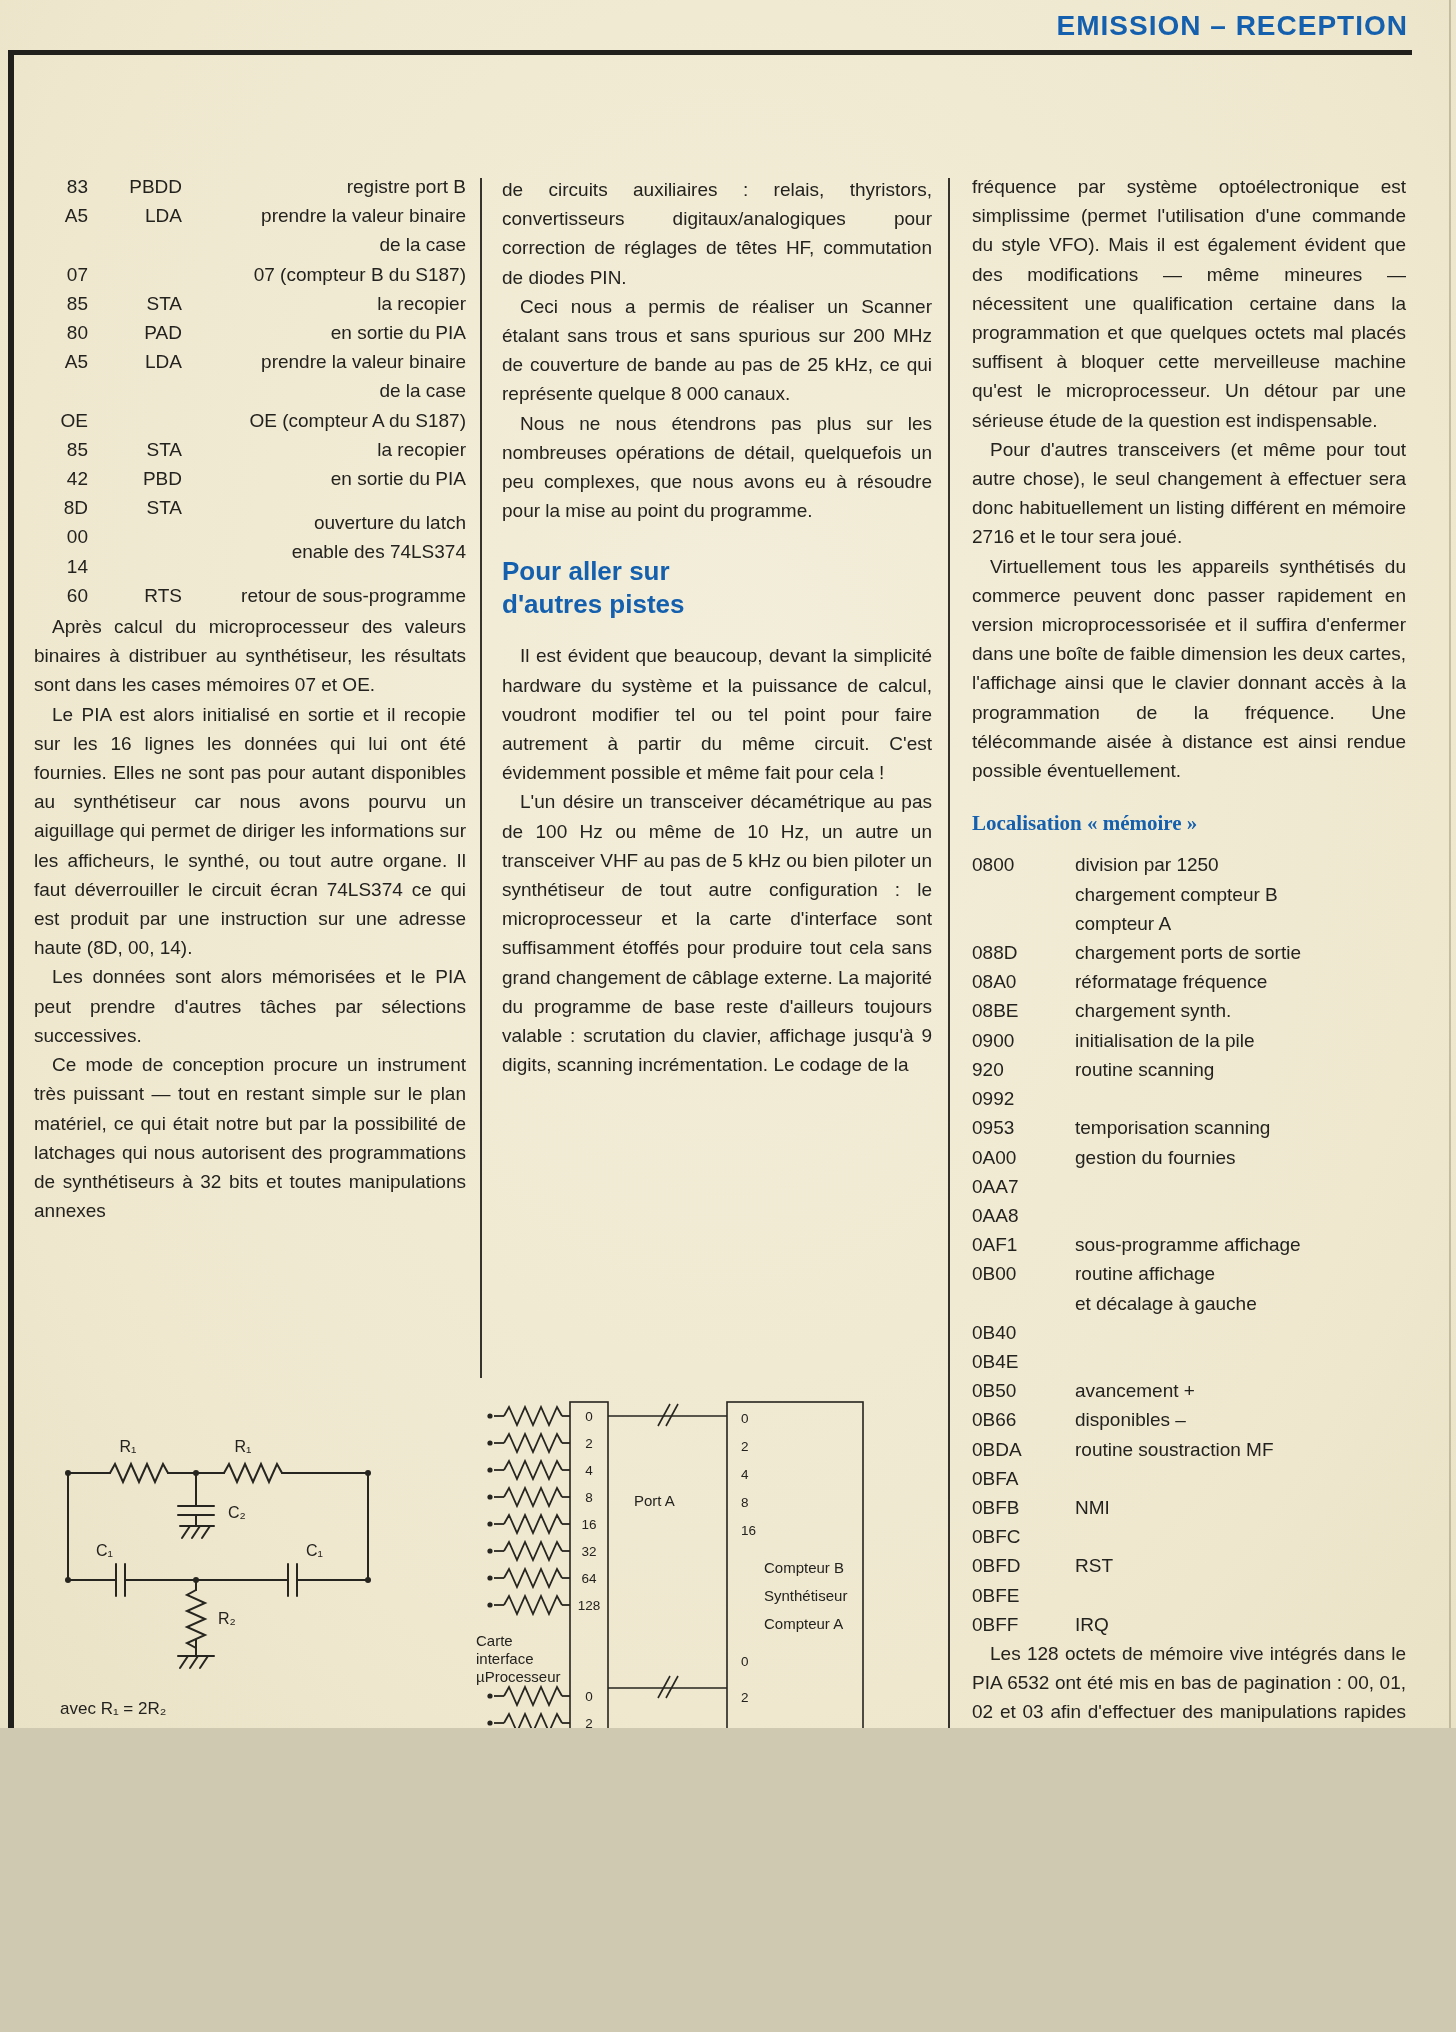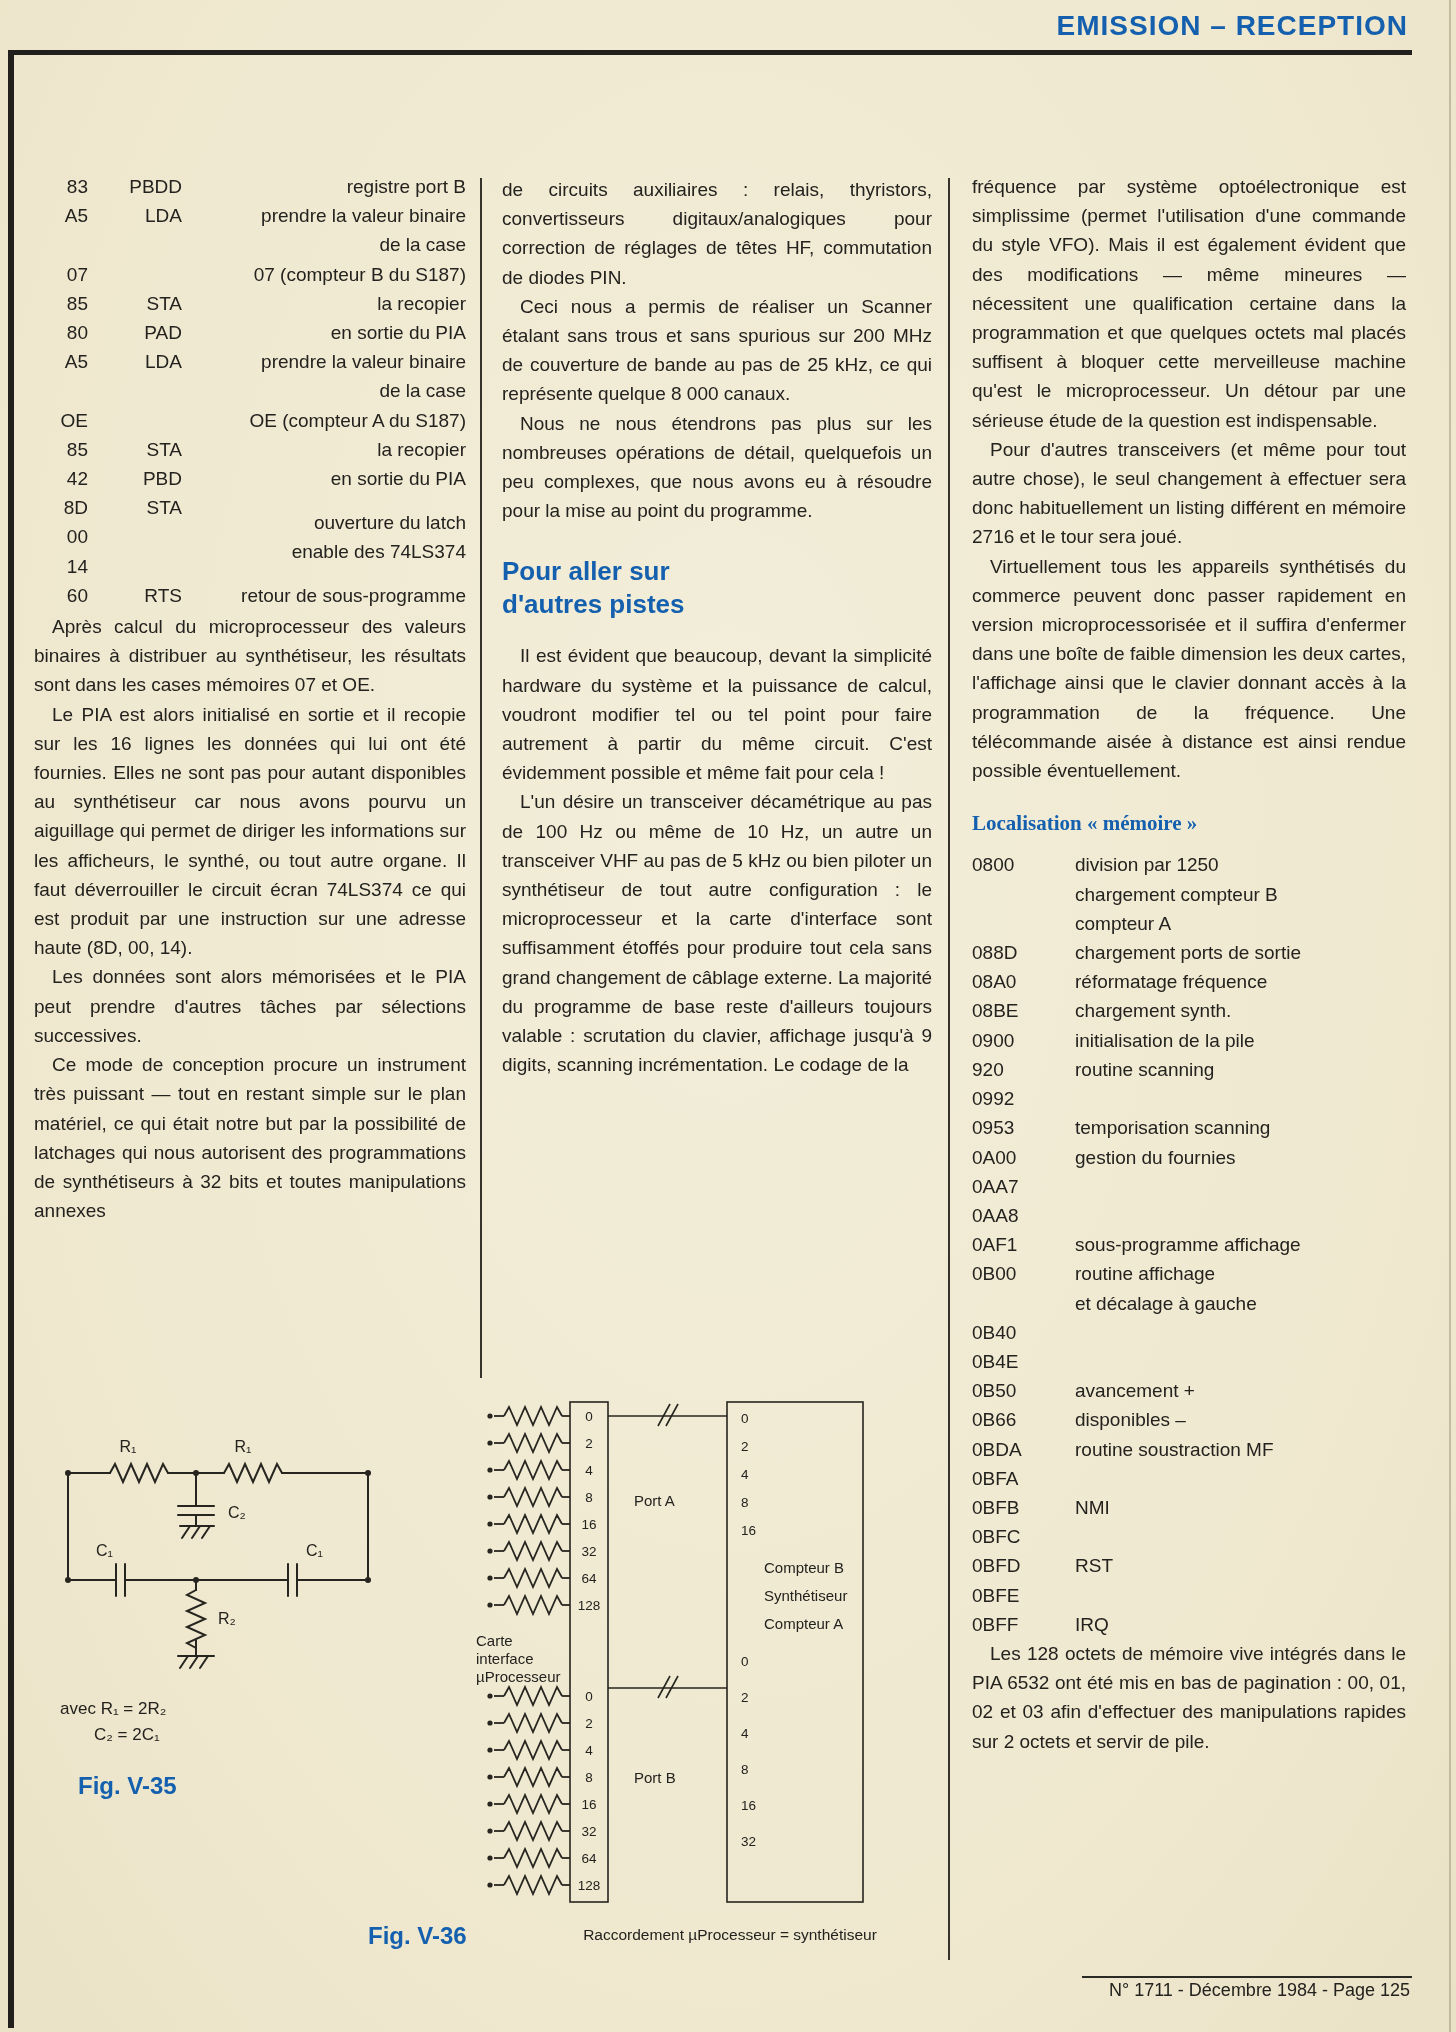--- a/index.html
+++ b/index.html
@@ -5,7 +5,7 @@
   * { margin:0; padding:0; box-sizing:border-box; }
   html,body { background:#cfc9b2; }
   .page {
-    position:relative; width:1456px; height:2032px;
+    position:relative; width:1456px; height:1728px;
     background:#f0ead3;
     background-image: radial-gradient(ellipse at 50% 40%, #f3eeda 0%, #efe8cf 70%, #eae2c6 100%);
     font-family:"Liberation Sans", sans-serif; color:#23221e; overflow:hidden;

